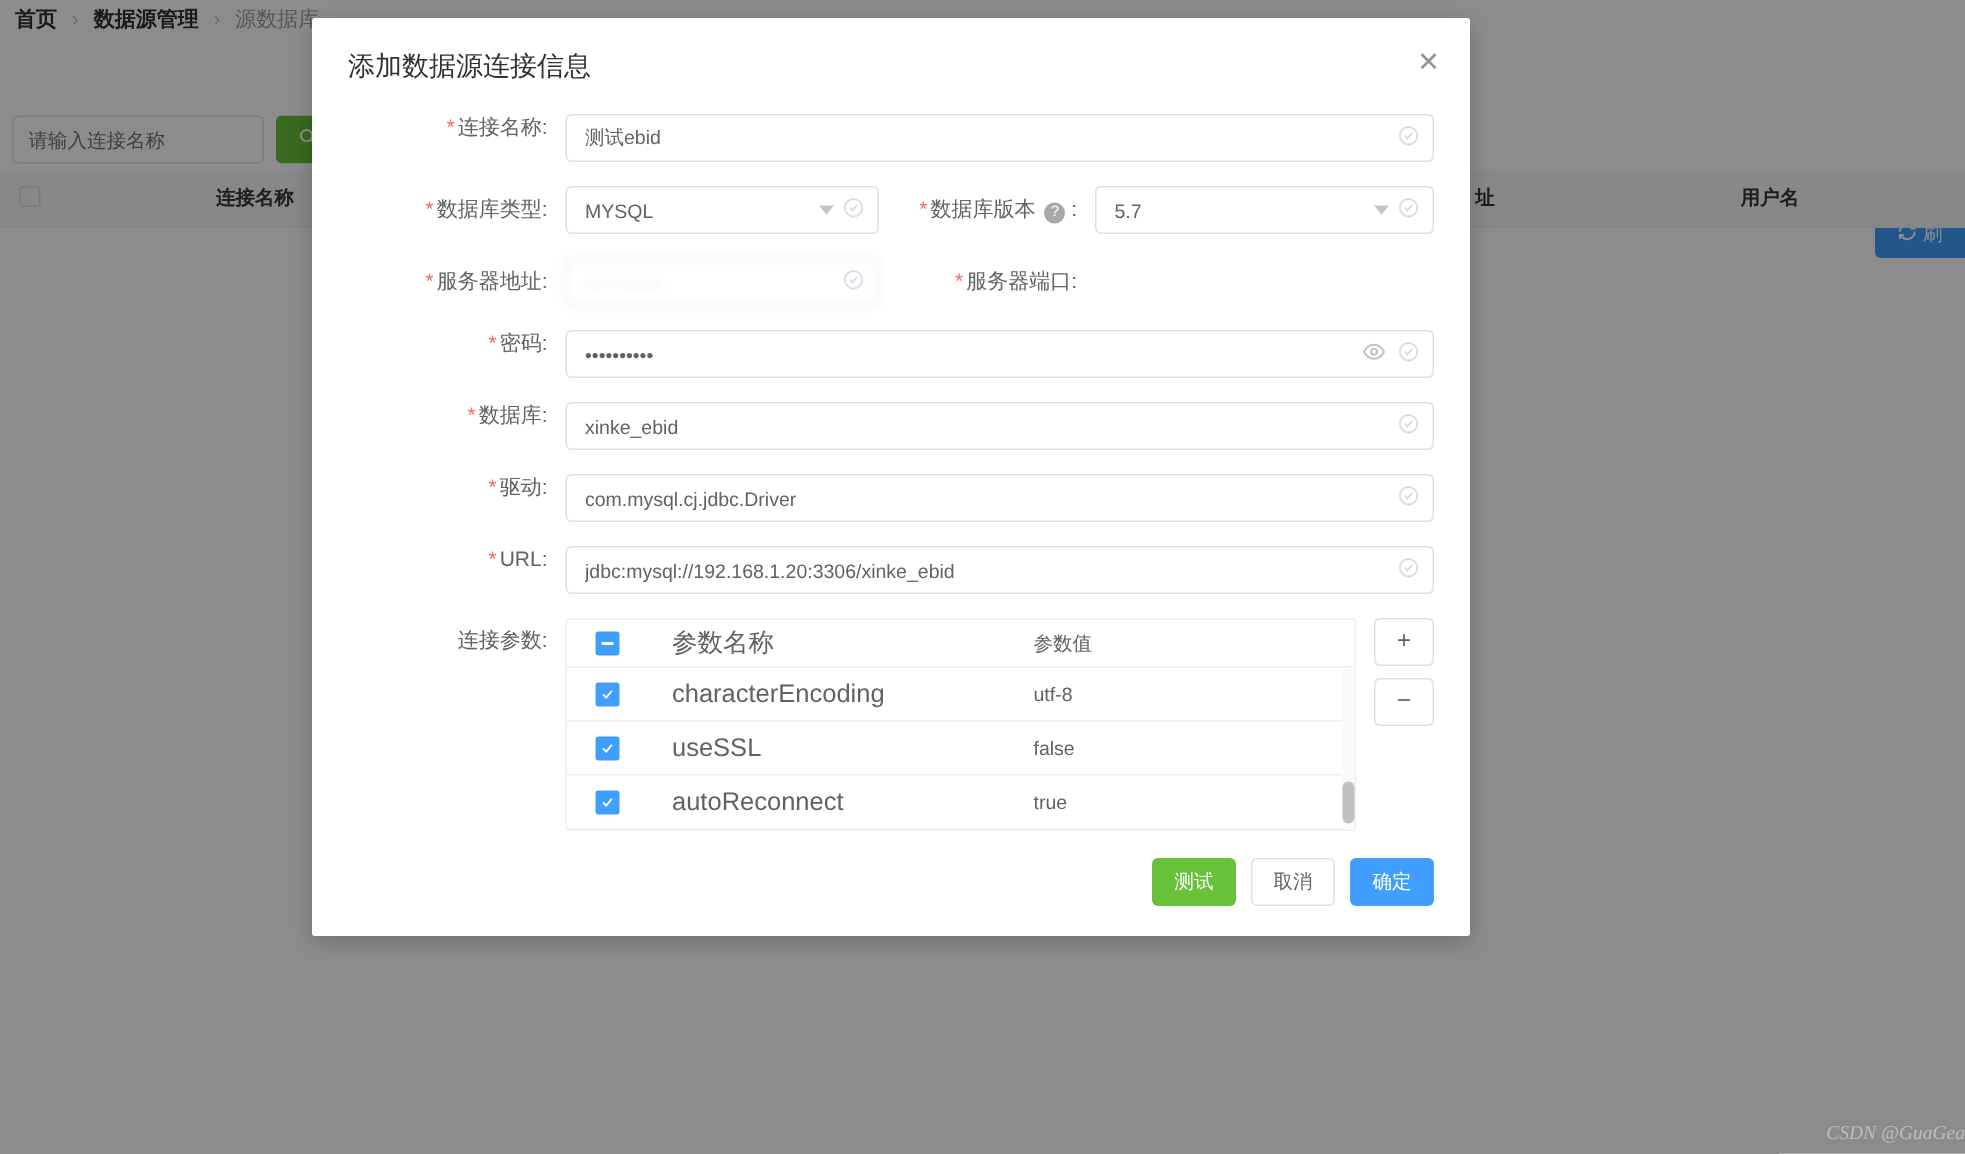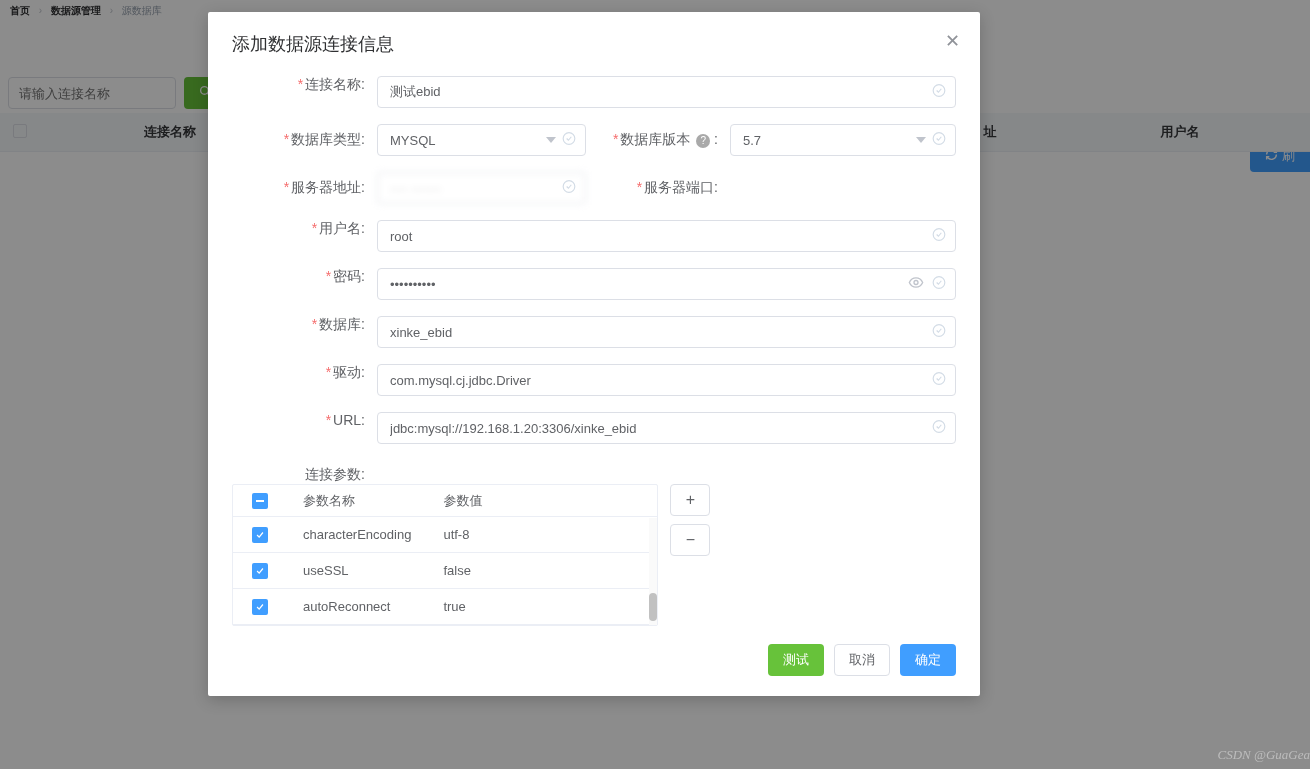--- a/index.html
+++ b/index.html
@@ -16,7 +16,7 @@
     
     .breadcrumb {
       padding: 4px 10px 8px;
-      font-size: 10px;
+      font-size: 14px;
       color: #303133;
     }
     .breadcrumb span { font-weight: 600; }

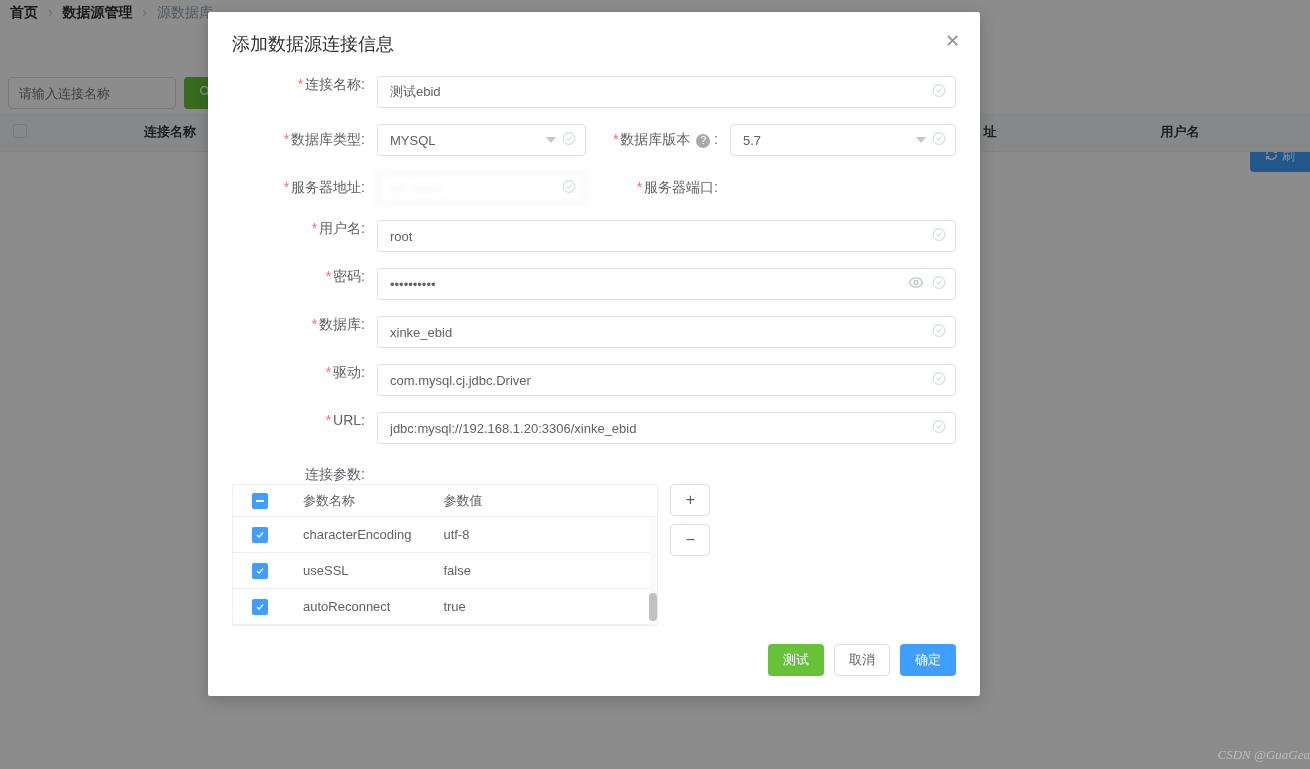--- a/index.html
+++ b/index.html
@@ -320,16 +320,6 @@
     </div>
   </div>
 
-  <div class="form-row">
-    <div class="label"><span class="req">*</span><span>用户名:</span></div>
-    <div class="field-wrap">
-      <input class="field-input" value="root" style="">
-      <span class="suffix-icon ok"><svg width="14" height="14" viewBox="0 0 24 24" fill="none" stroke="currentColor" stroke-width="2">
-            <circle cx="12" cy="12" r="10"></circle>
-            <path d="M8 12l3 3 5-6"></path>
-          </svg></span>
-    </div>
-  </div>
 
   <div class="form-row">
     <div class="label"><span class="req">*</span><span>密码:</span></div>

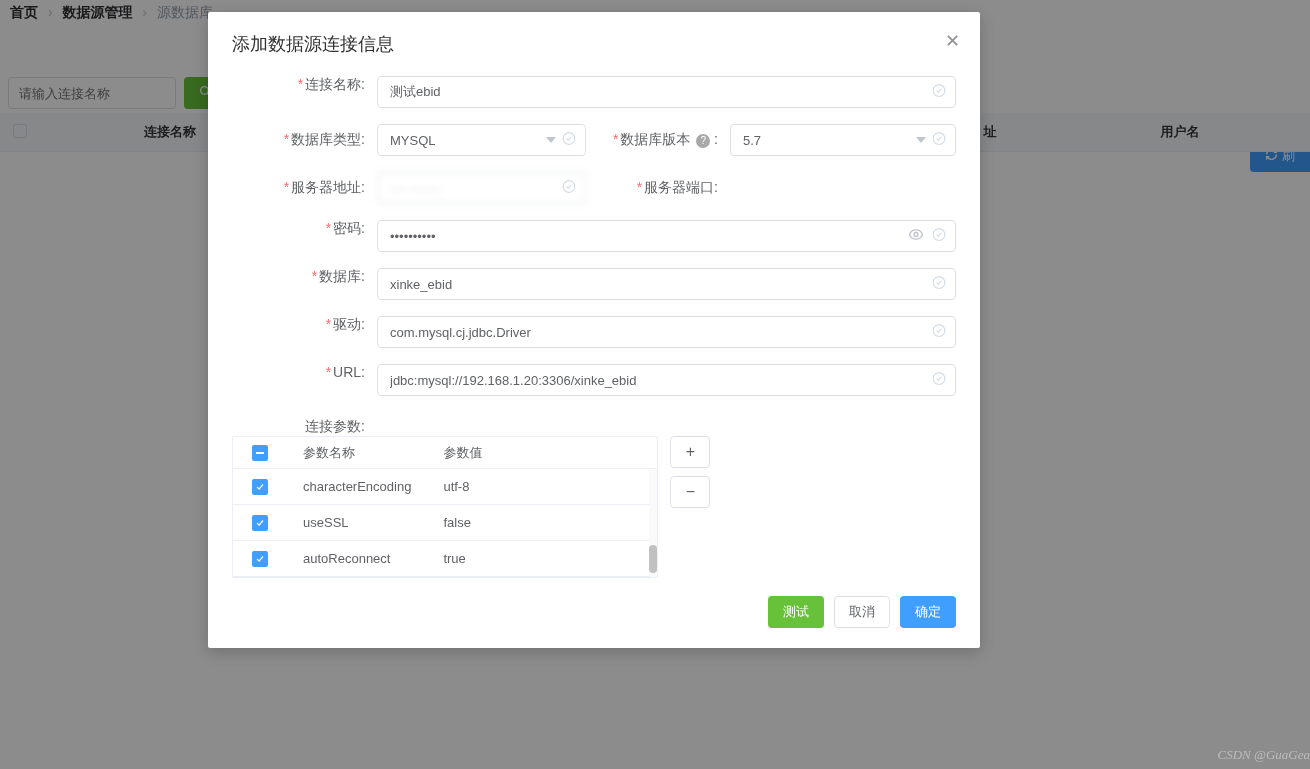--- a/index.html
+++ b/index.html
@@ -371,7 +371,7 @@
     </div>
   </div>
 
-  <div class="form-row" style="align-items:flex-start;flex-direction:column;">
+  <div class="form-row" style="align-items:flex-start;">
     <div class="label" style="padding-top:6px;"><span>连接参数:</span></div>
     <div class="params-wrap" style="flex:1;">
       <div class="params-table">

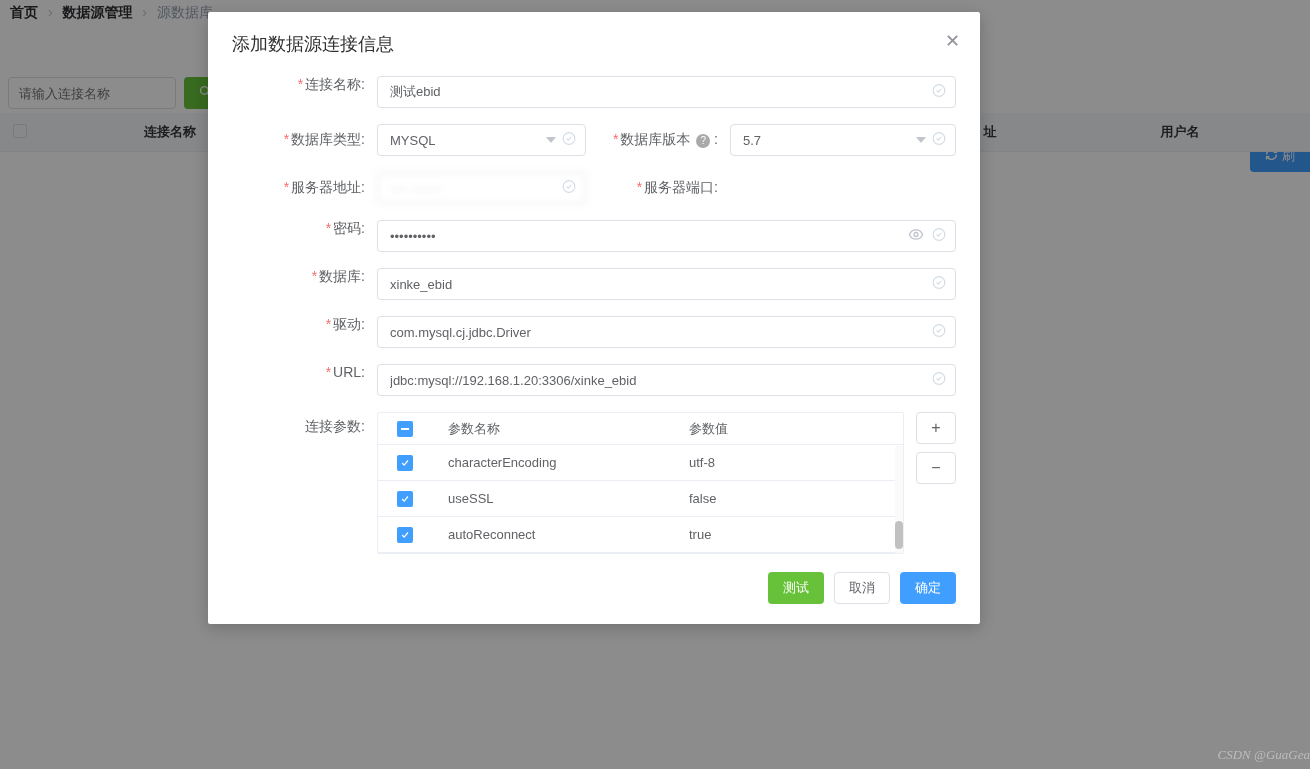--- a/index.html
+++ b/index.html
@@ -182,7 +182,7 @@
     }
     .params-table .row:last-child { border-bottom: none; }
     .params-table .cell-chk { width: 54px; display: flex; justify-content: center; }
-    .params-table .cell-name { flex: 1; padding: 0 16px; color: #606266; font-size: 13px; }
+    .params-table .cell-name { flex: 1; padding: 0 16px; color: #606266; font-size: 17px; }
     .params-table .cell-val  { width: 230px; padding: 0 16px; color: #606266; font-size: 13px; }
     .params-table .hdr { color: #909399; height: 32px; }
     .chk-on {

